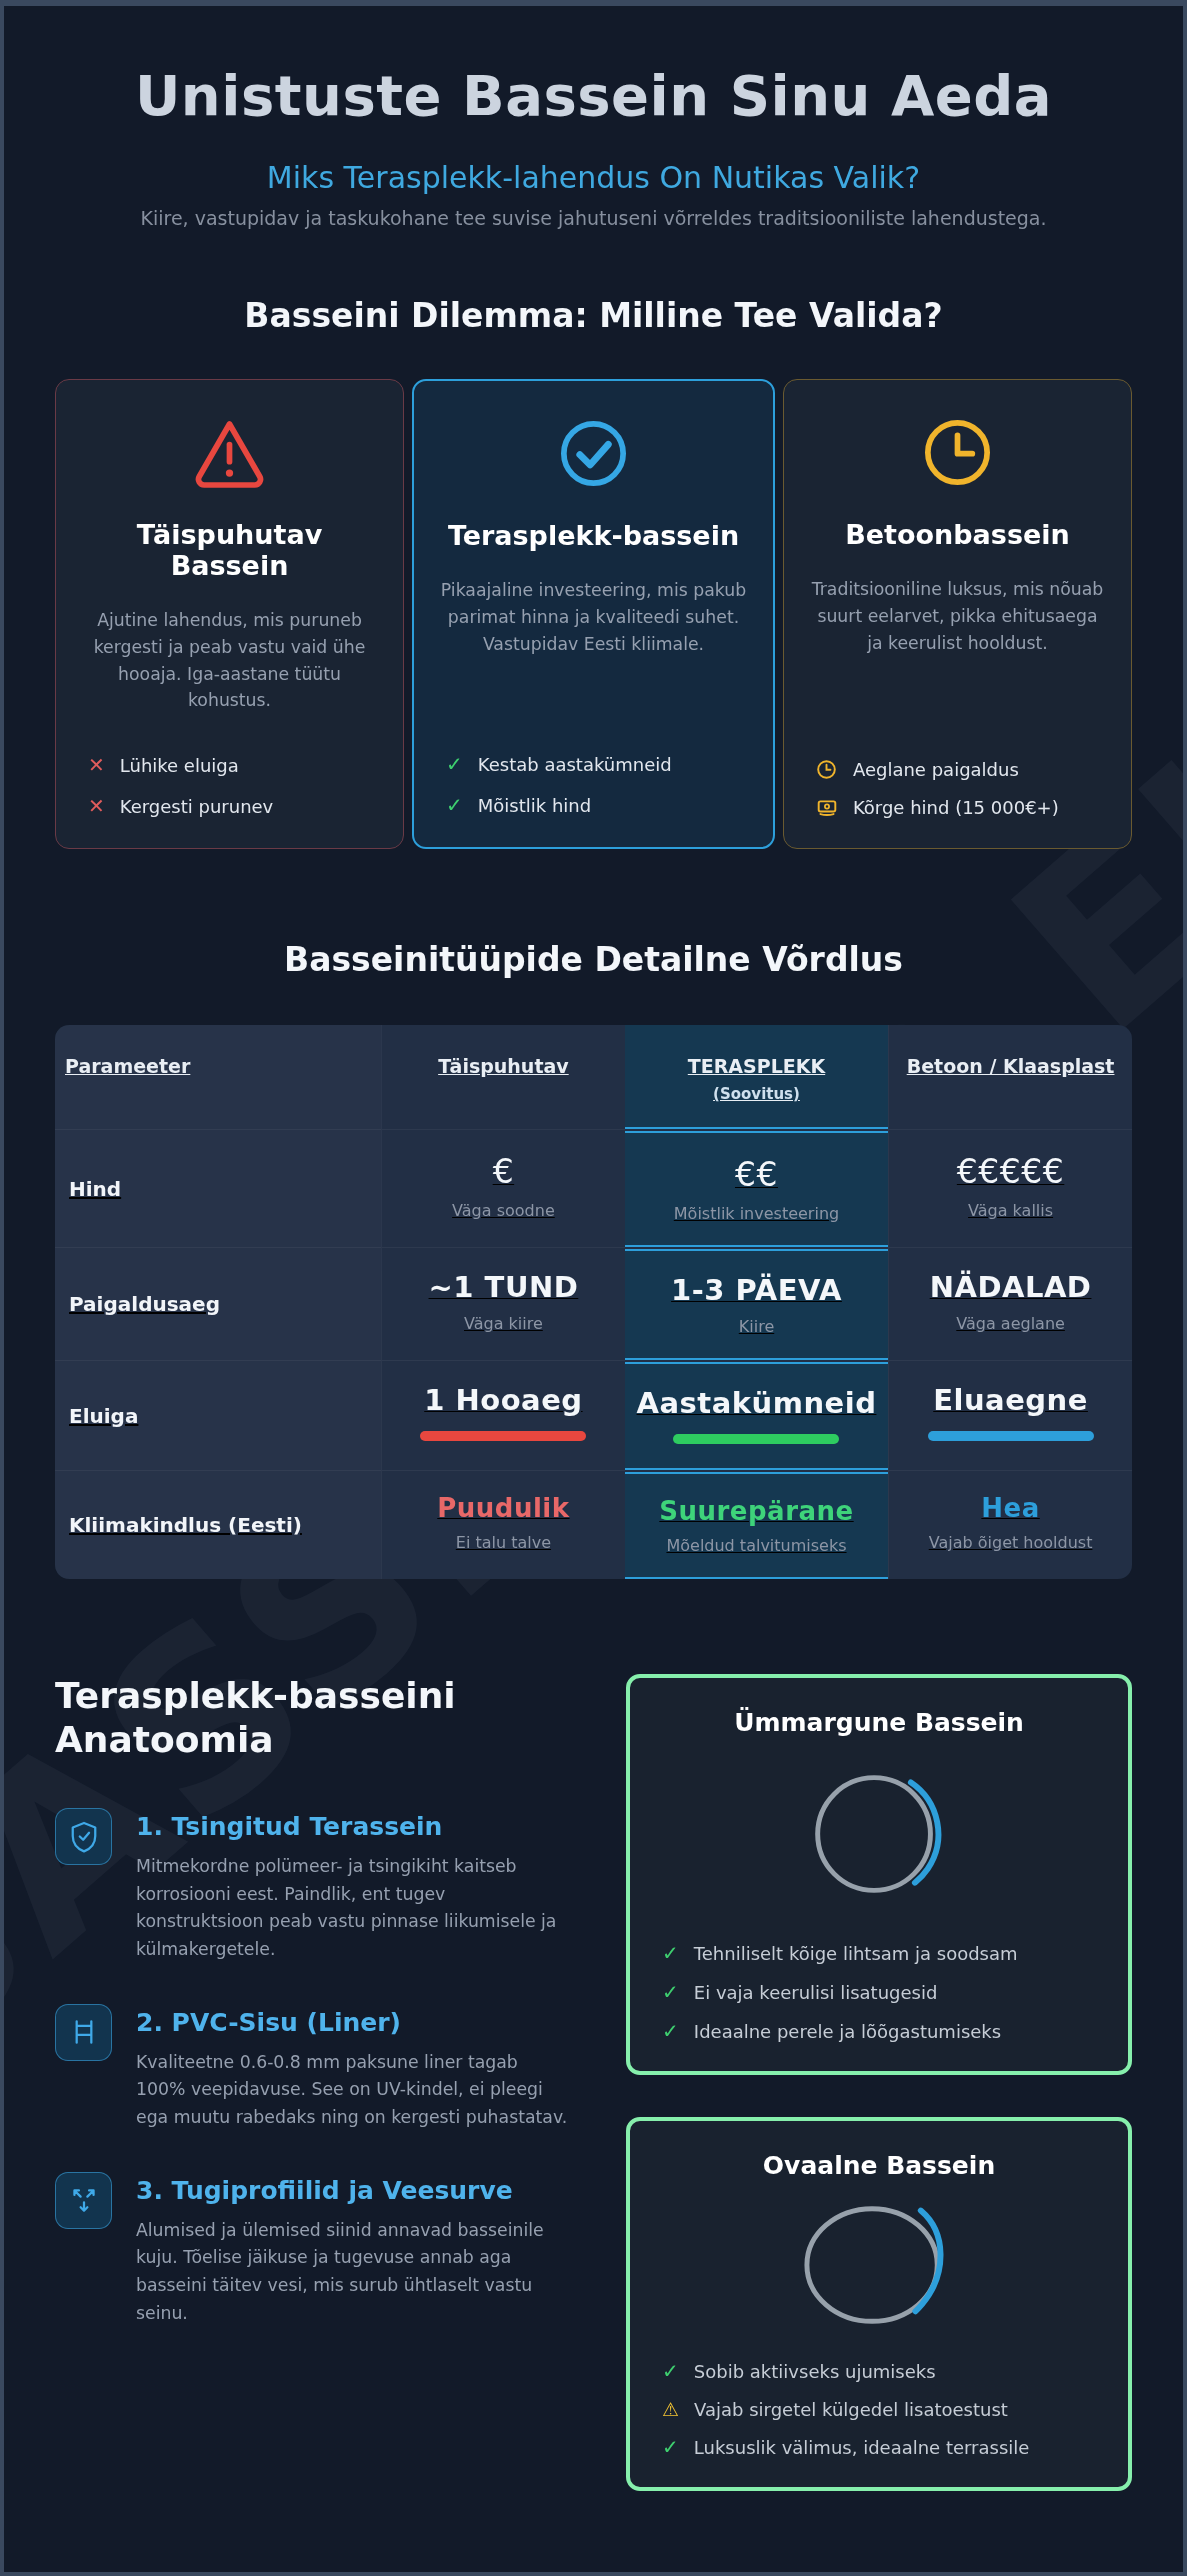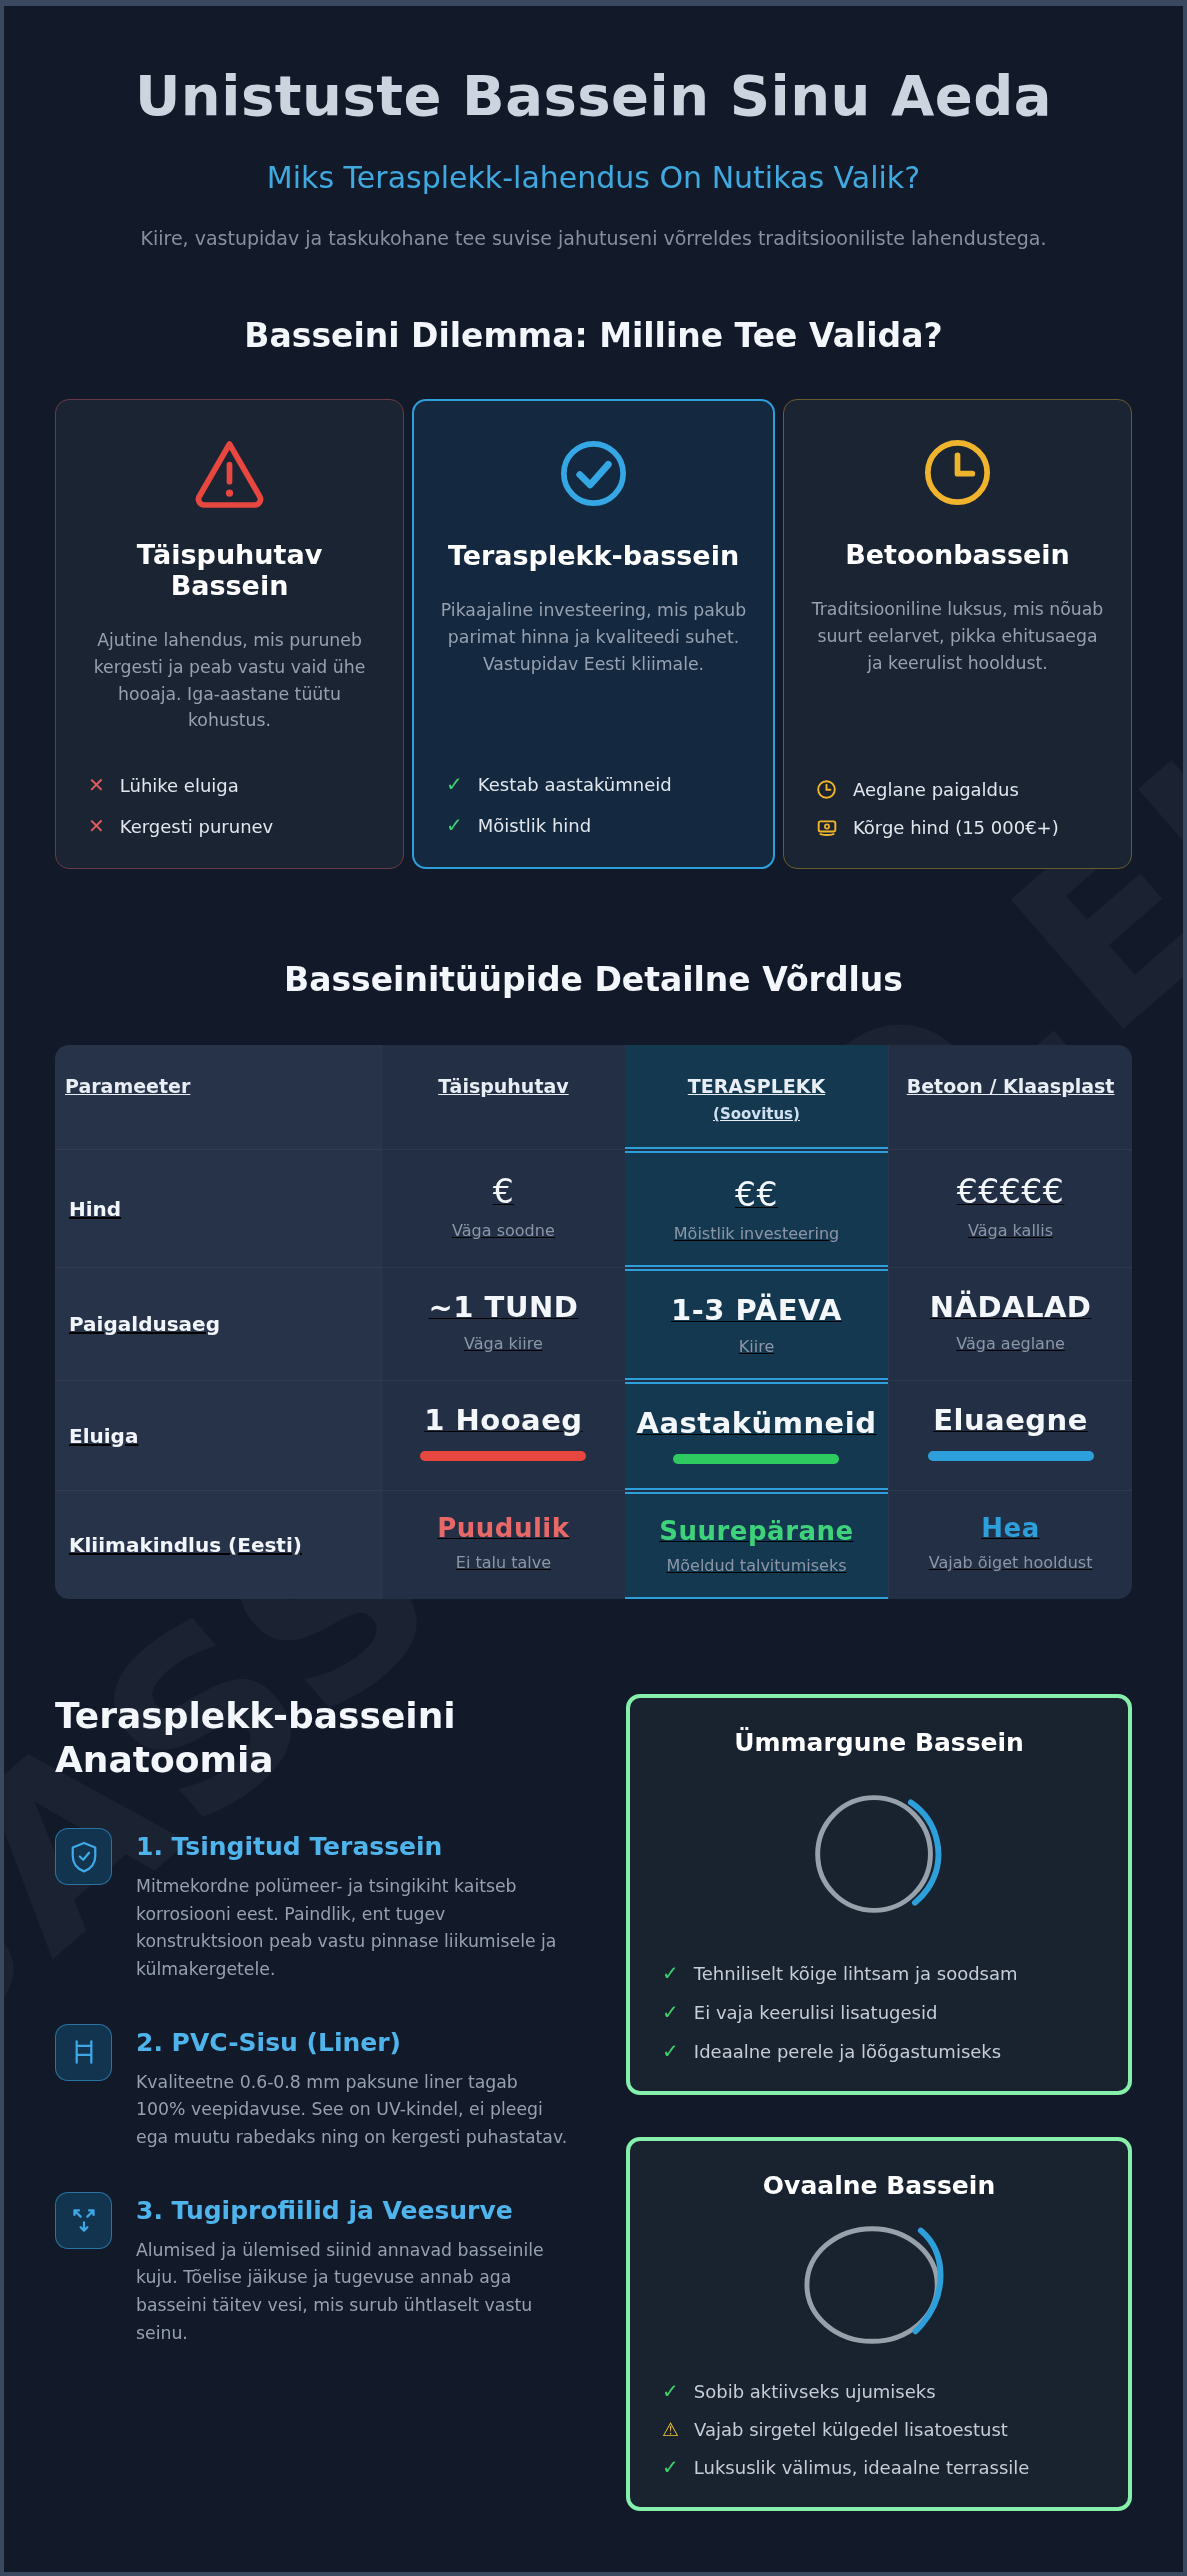--- a/index.html
+++ b/index.html
@@ -18,7 +18,7 @@
   
   .hero{padding-top:57px; text-align:center;}
   .hero h1{font-size:56px; font-weight:700; color:#ccd4df; letter-spacing:0.5px; margin-bottom:32px;}
-  .hero .sub{font-size:30px; color:#3fa9e0; font-weight:500; margin-bottom:32px;text-align:center;}
+  .hero .sub{font-size:30px; color:#3fa9e0; font-weight:500; margin-bottom:12px;text-align:center;}
   .hero .tagline{font-size:19px; color:#87909f; margin-bottom:67px;}
   .section-title{font-size:33px; font-weight:700; color:#f3f6fa; text-align:center;}
   

